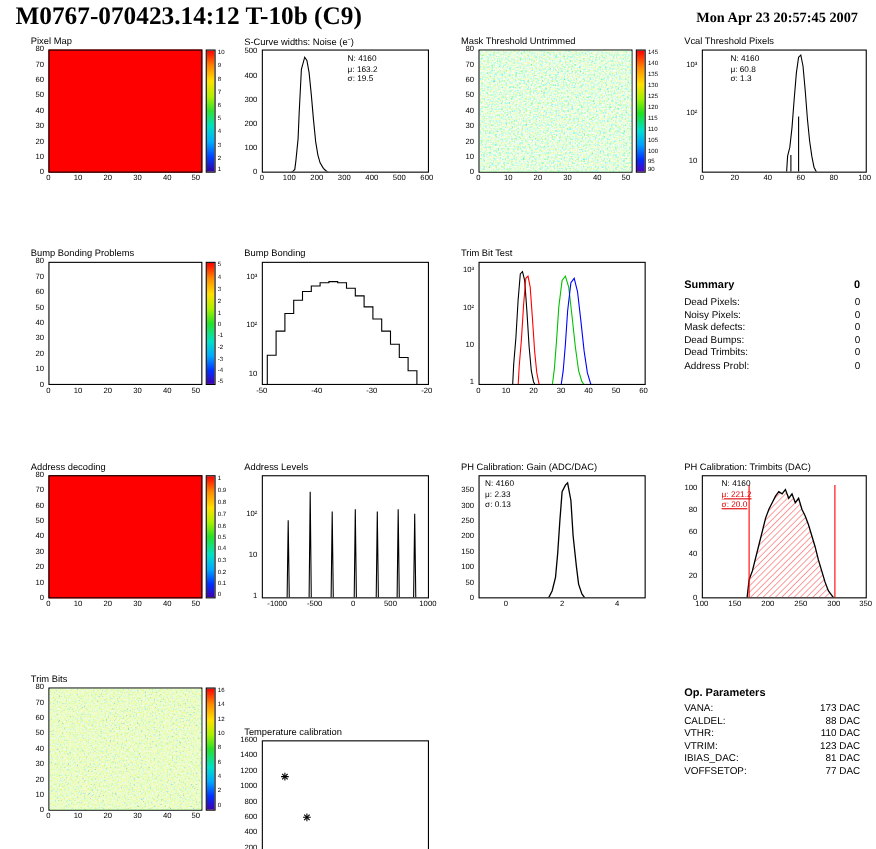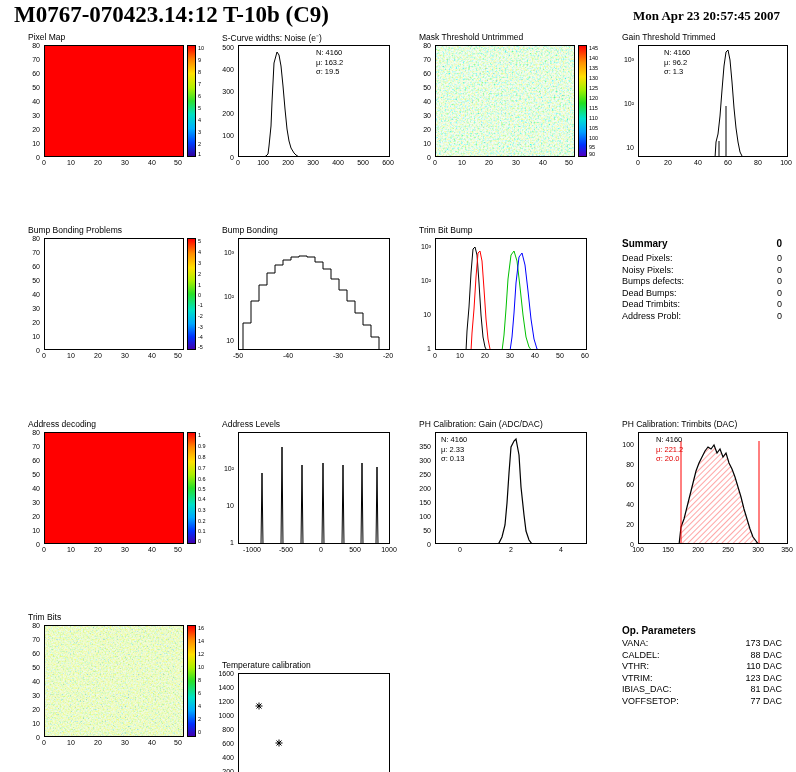--- a/index.html
+++ b/index.html
@@ -183,7 +183,7 @@
 </div>
 
 <div class="panel" style="left:616px;top:45px;width:170px;height:112px;">
-  <div class="ptitle">Gain Threshold Trimmed</div>
+  <div class="ptitle">Vcal Threshold Pixels</div>
   <div class="frame" style="left:22px;top:0;width:150px;height:112px;">
     <svg width="150" height="112" viewBox="0 0 150 112">
       <polyline fill="none" stroke="#000" stroke-width="1" points="0,112 76,112 77,96 79,88 81,70 83,44 85,20 87,6 89,4 91,14 93,36 95,62 97,82 99,96 101,106 103,110 105,112 150,112"></polyline>

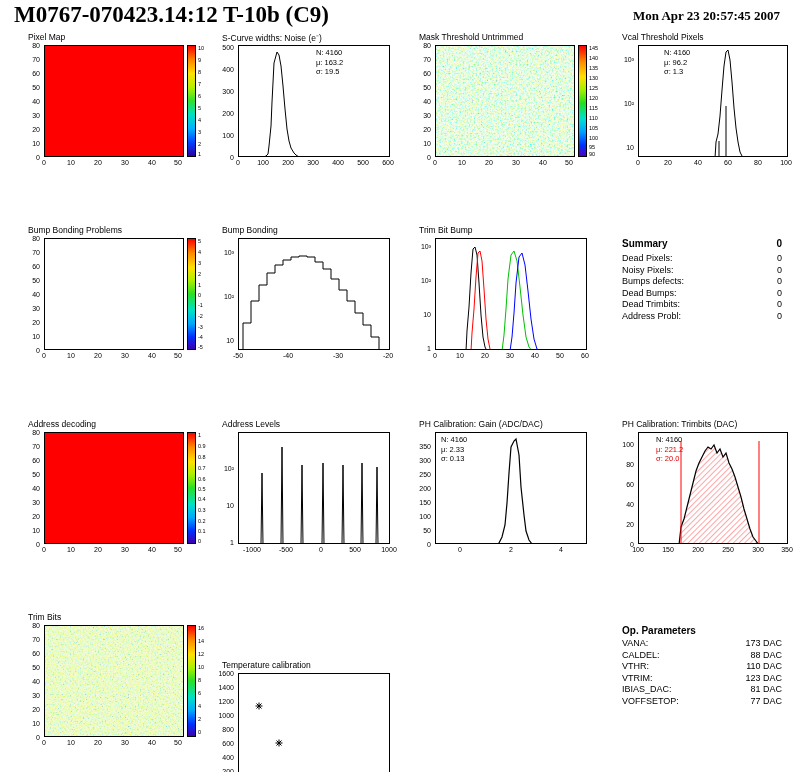--- a/index.html
+++ b/index.html
@@ -206,7 +206,7 @@
   </div>
   <div class="stats" style="left:48px;top:3px;">
     <div>N: 4160</div>
-    <div>μ: 96.2</div>
+    <div>μ: 60.8</div>
     <div>σ: 1.3</div>
   </div>
 </div>

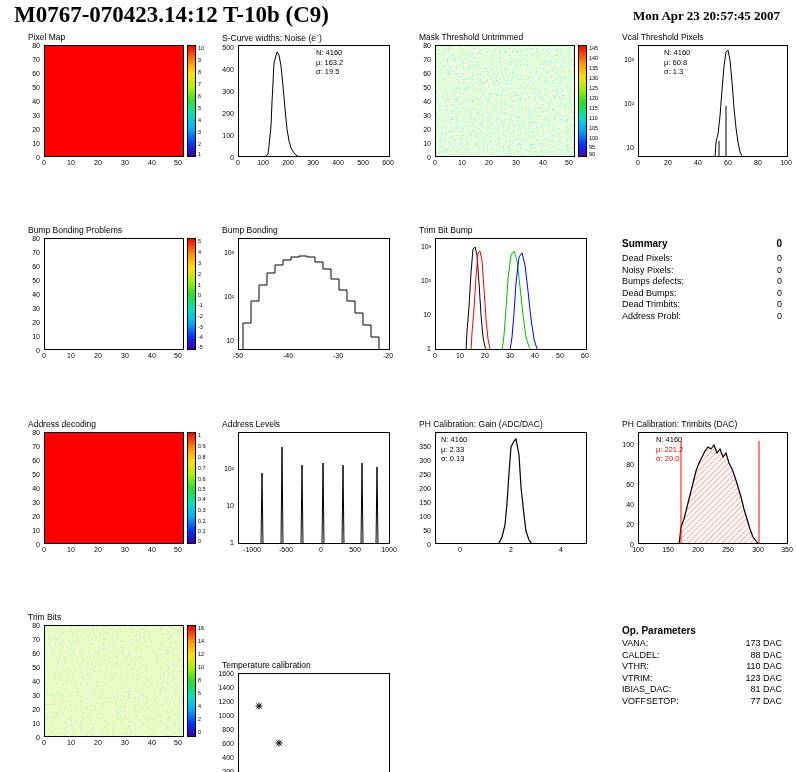--- a/index.html
+++ b/index.html
@@ -270,7 +270,7 @@
 </div>
 
 <div class="panel" style="left:413px;top:238px;width:175px;height:112px;">
-  <div class="ptitle">Trim Bit Bump</div>
+  <div class="ptitle">Trim Bit Test</div>
   <div class="frame" style="left:22px;top:0;width:152px;height:112px;">
     <svg width="152" height="112" viewBox="0 0 152 112">
       <polyline fill="none" stroke="#000000" stroke-width="1" points="0,112 30,112 31,92 33,68 35,34 37,10 39,8 41,16 43,44 45,76 47,98 49,108 51,112 152,112"></polyline>

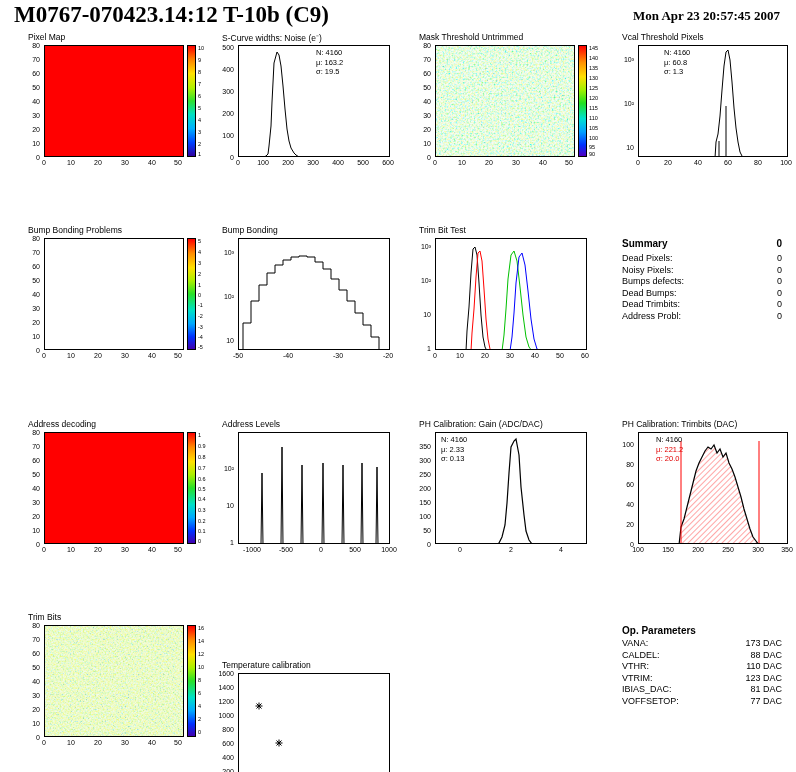--- a/index.html
+++ b/index.html
@@ -43,7 +43,7 @@
   .zbar{position:absolute;width:9px;border:1px solid #000;box-sizing:border-box;}
   .zlabels{position:absolute;font-size:5.5px;line-height:1;}
   .zlabels span{position:absolute;left:0;transform:translateY(-50%);white-space:nowrap;}
-  .summary-box{position:absolute;font-size:9px;}
+  .summary-box{position:absolute;font-size:9px;margin-top:16px;}
   .summary-box .hdr{font-weight:bold;font-size:10px;}
   .summary-box table{border-collapse:collapse;font-size:9px;}
   .summary-box td{padding:0 0 1.5px 0;}

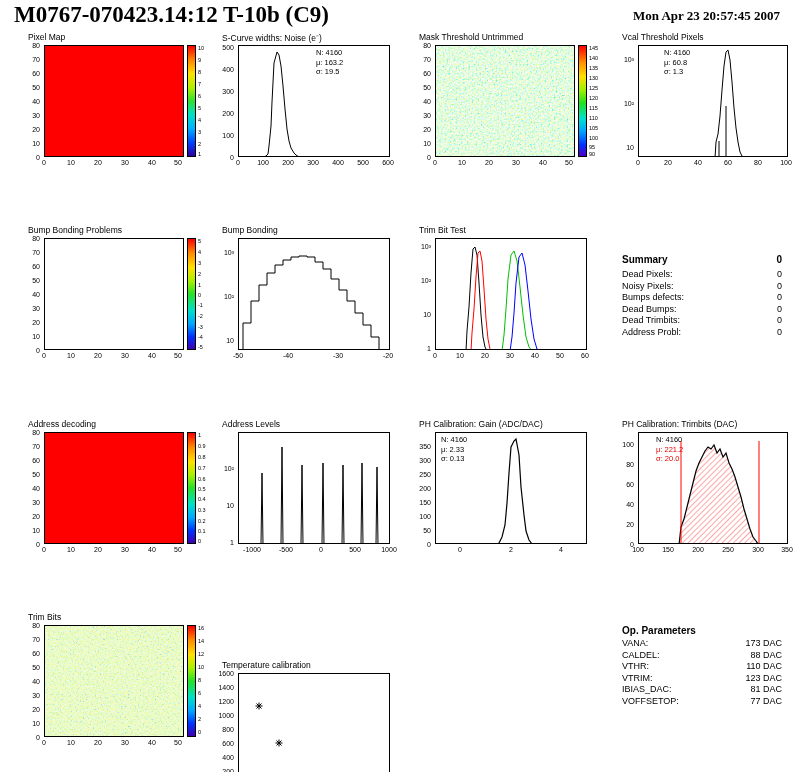--- a/index.html
+++ b/index.html
@@ -313,7 +313,7 @@
       <td class="val">0</td>
     </tr>
     <tr>
-      <td>Bumps defects:</td>
+      <td>Mask defects:</td>
       <td class="val">0</td>
     </tr>
     <tr>

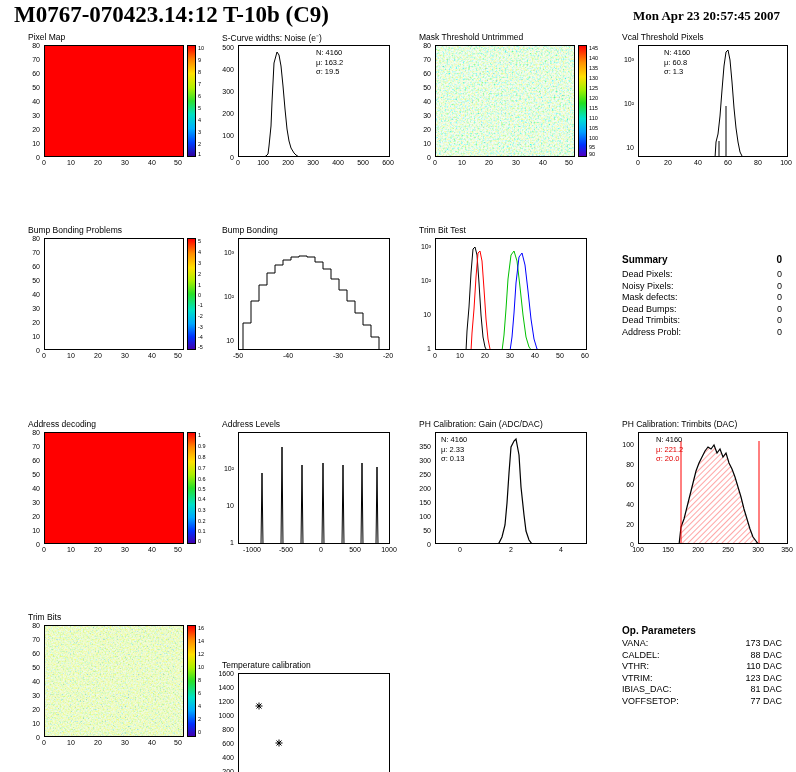--- a/index.html
+++ b/index.html
@@ -39,7 +39,7 @@
   .stats{
     position:absolute;font-size:7.5px;line-height:9.5px;white-space:nowrap;
   }
-  .stats .red{color:#e00000;}
+  .stats .red{color:#e00000;text-decoration:underline;}
   .zbar{position:absolute;width:9px;border:1px solid #000;box-sizing:border-box;}
   .zlabels{position:absolute;font-size:5.5px;line-height:1;}
   .zlabels span{position:absolute;left:0;transform:translateY(-50%);white-space:nowrap;}

